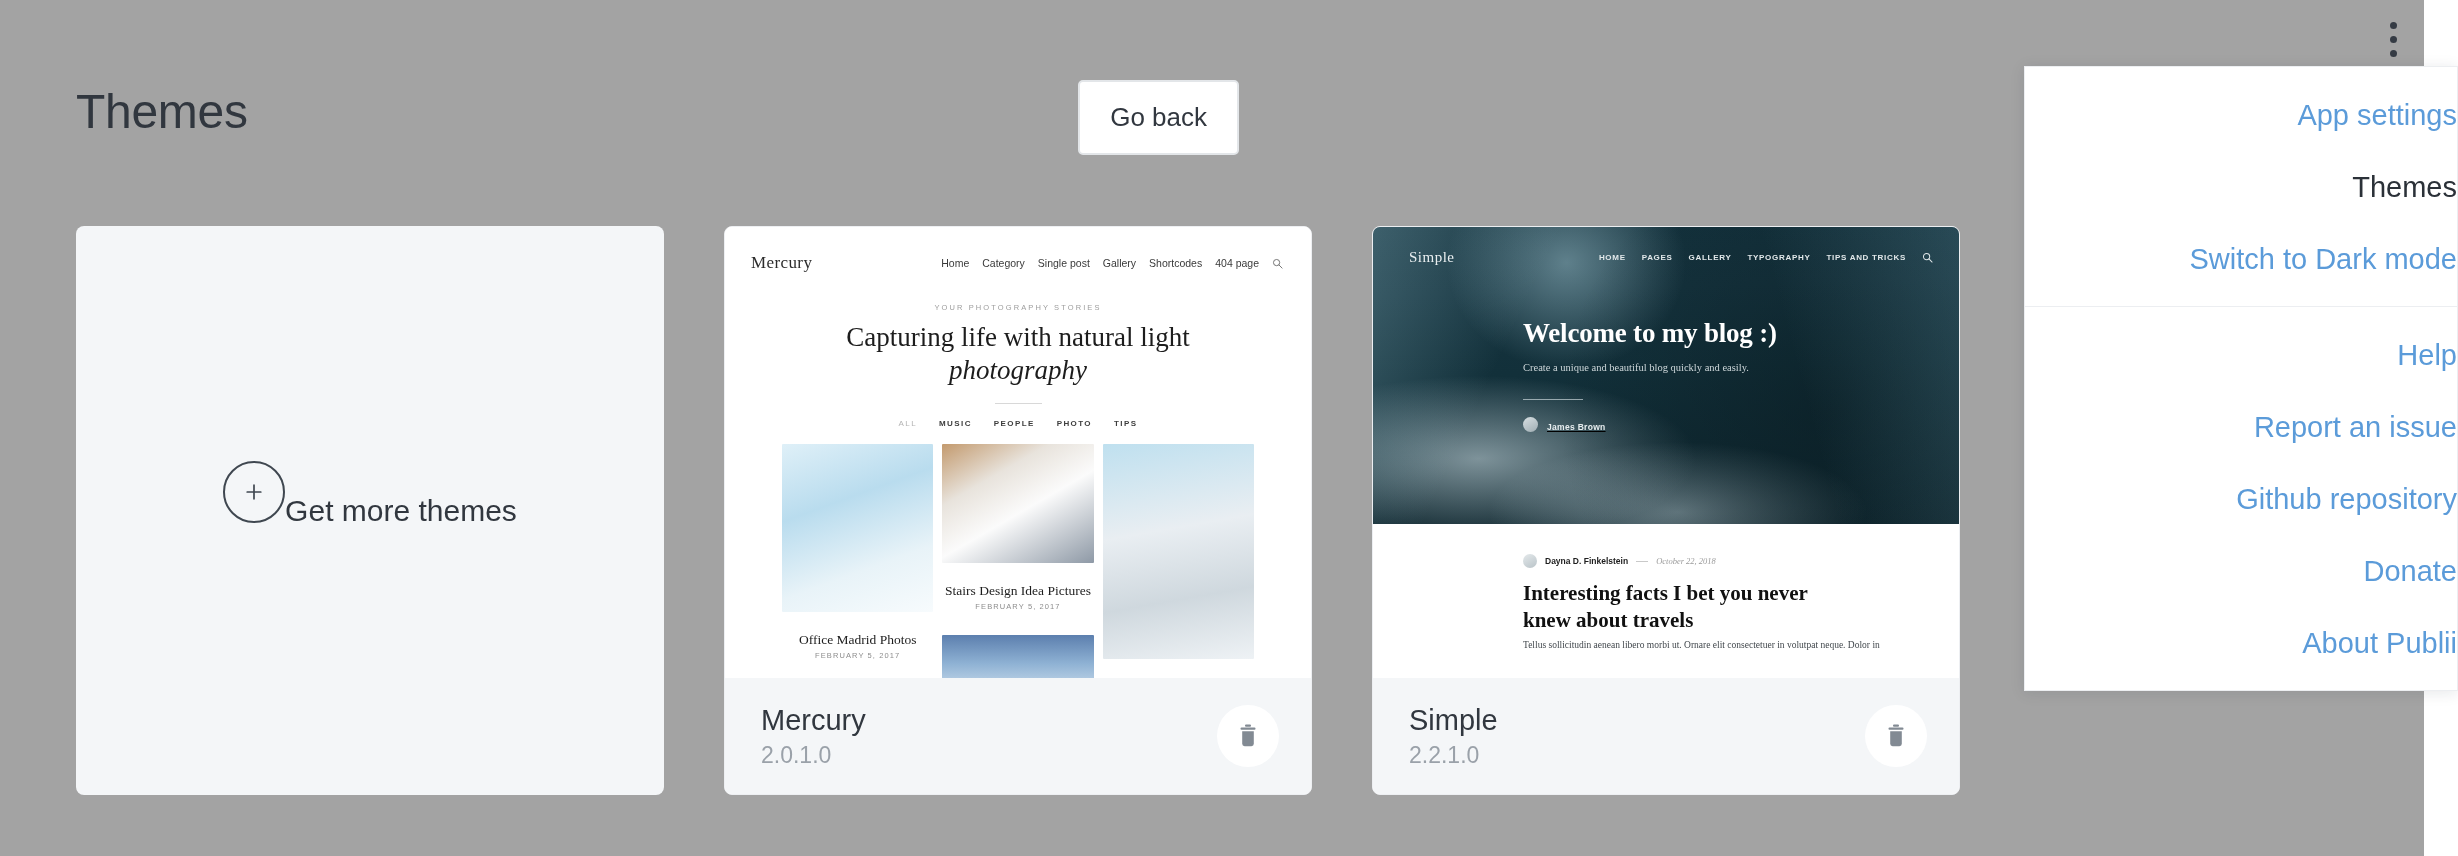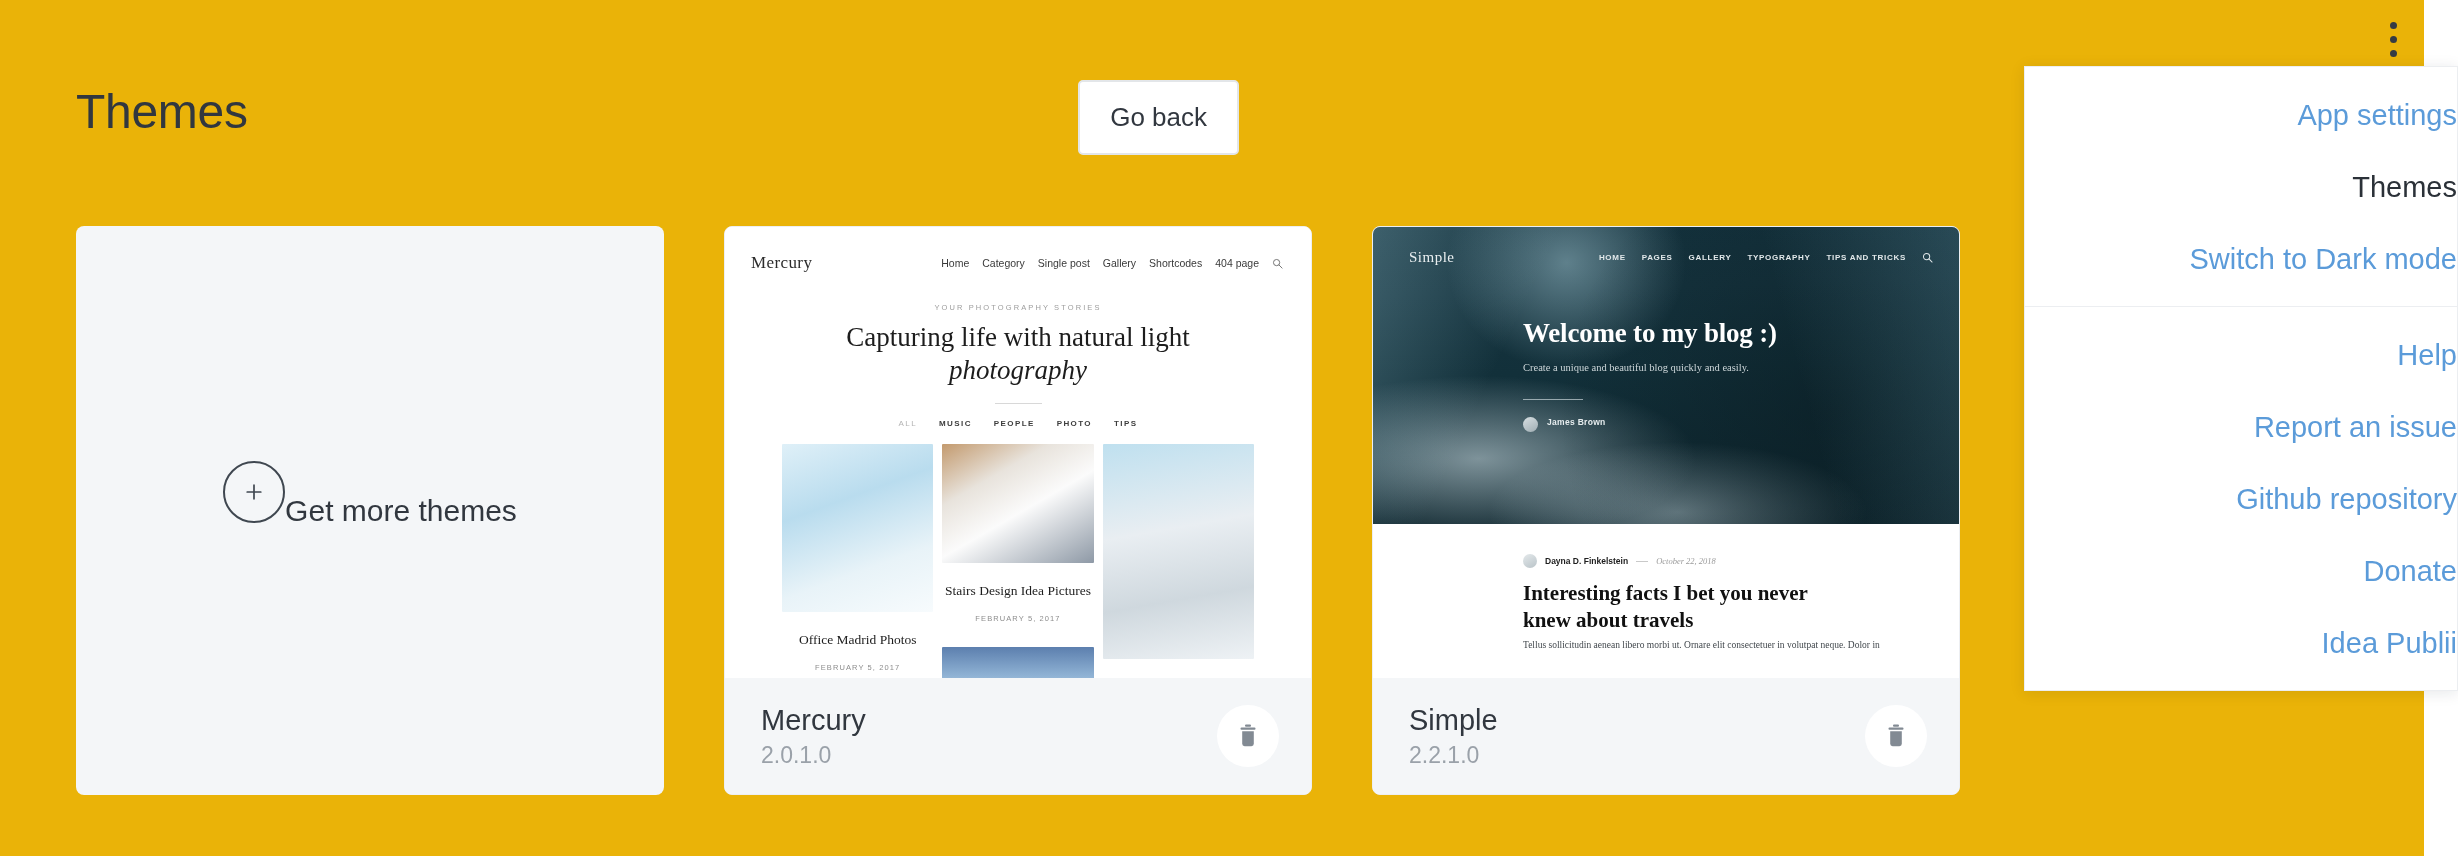--- a/index.html
+++ b/index.html
@@ -9,7 +9,7 @@
     font-family: "Liberation Sans", sans-serif;
     overflow: hidden;
   }
-  .app { position: relative; width: 2424px; height: 856px; background:#eab308; }
+  .app { position: relative; width: 2424px; height: 856px; background:#a3a3a3; }
 
   
   .kebab {

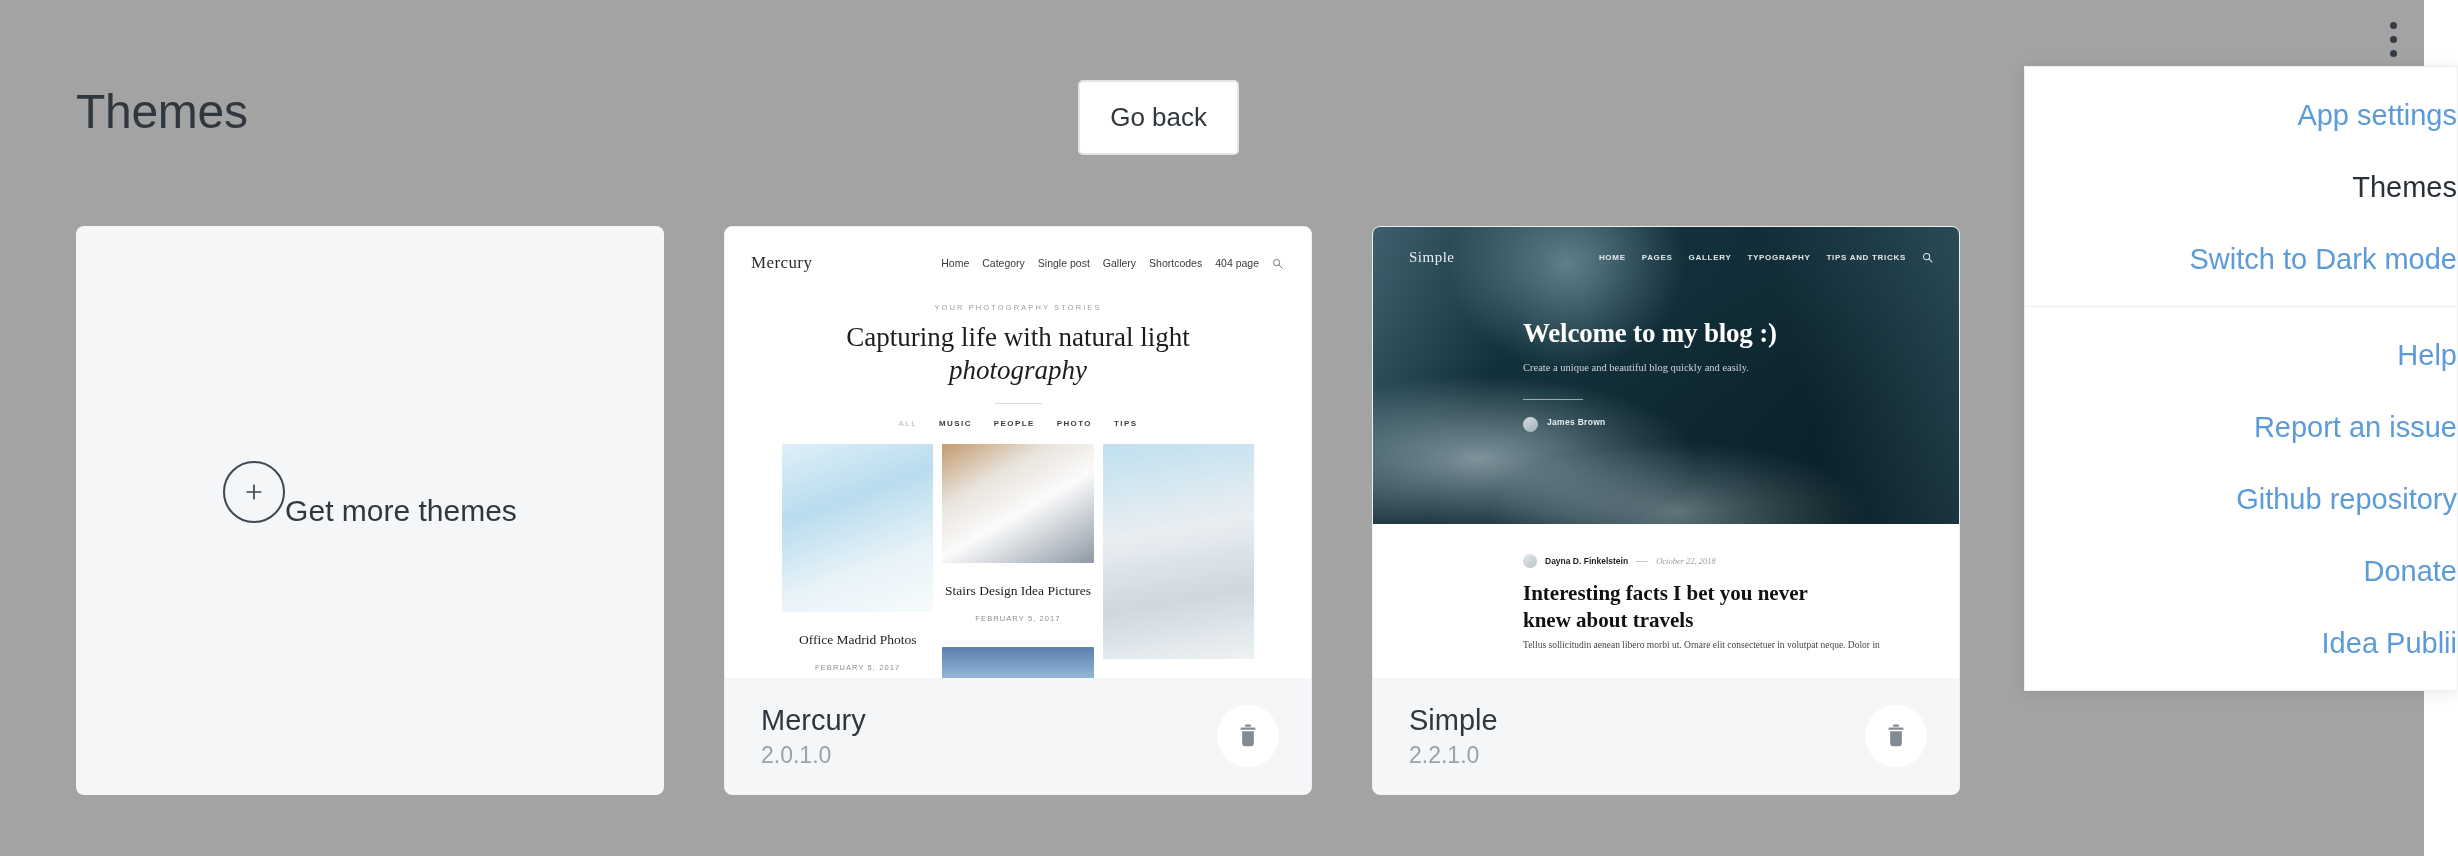--- a/index.html
+++ b/index.html
@@ -145,7 +145,7 @@
   .sq-sub { font-family:"Liberation Serif", serif; font-size:10.5px;
             color:#cdd6d9; margin-top:13px; }
   .sq-line { width:60px; height:1px; background:rgba(222,232,235,.62); margin-top:26px; }
-  .sq-author { display:flex; align-items:flex-start; gap:9px; margin-top:17px; }
+  .sq-author { display:flex; align-items:flex-end; gap:9px; margin-top:17px;text-decoration:underline; }
   .sq-avatar { width:15px; height:15px; border-radius:50%;
                background:linear-gradient(150deg,#d7dfe2,#9fadb3); }
   .sq-author-name { font-size:8.5px; color:#e7edef; font-weight:bold; letter-spacing:.3px; }

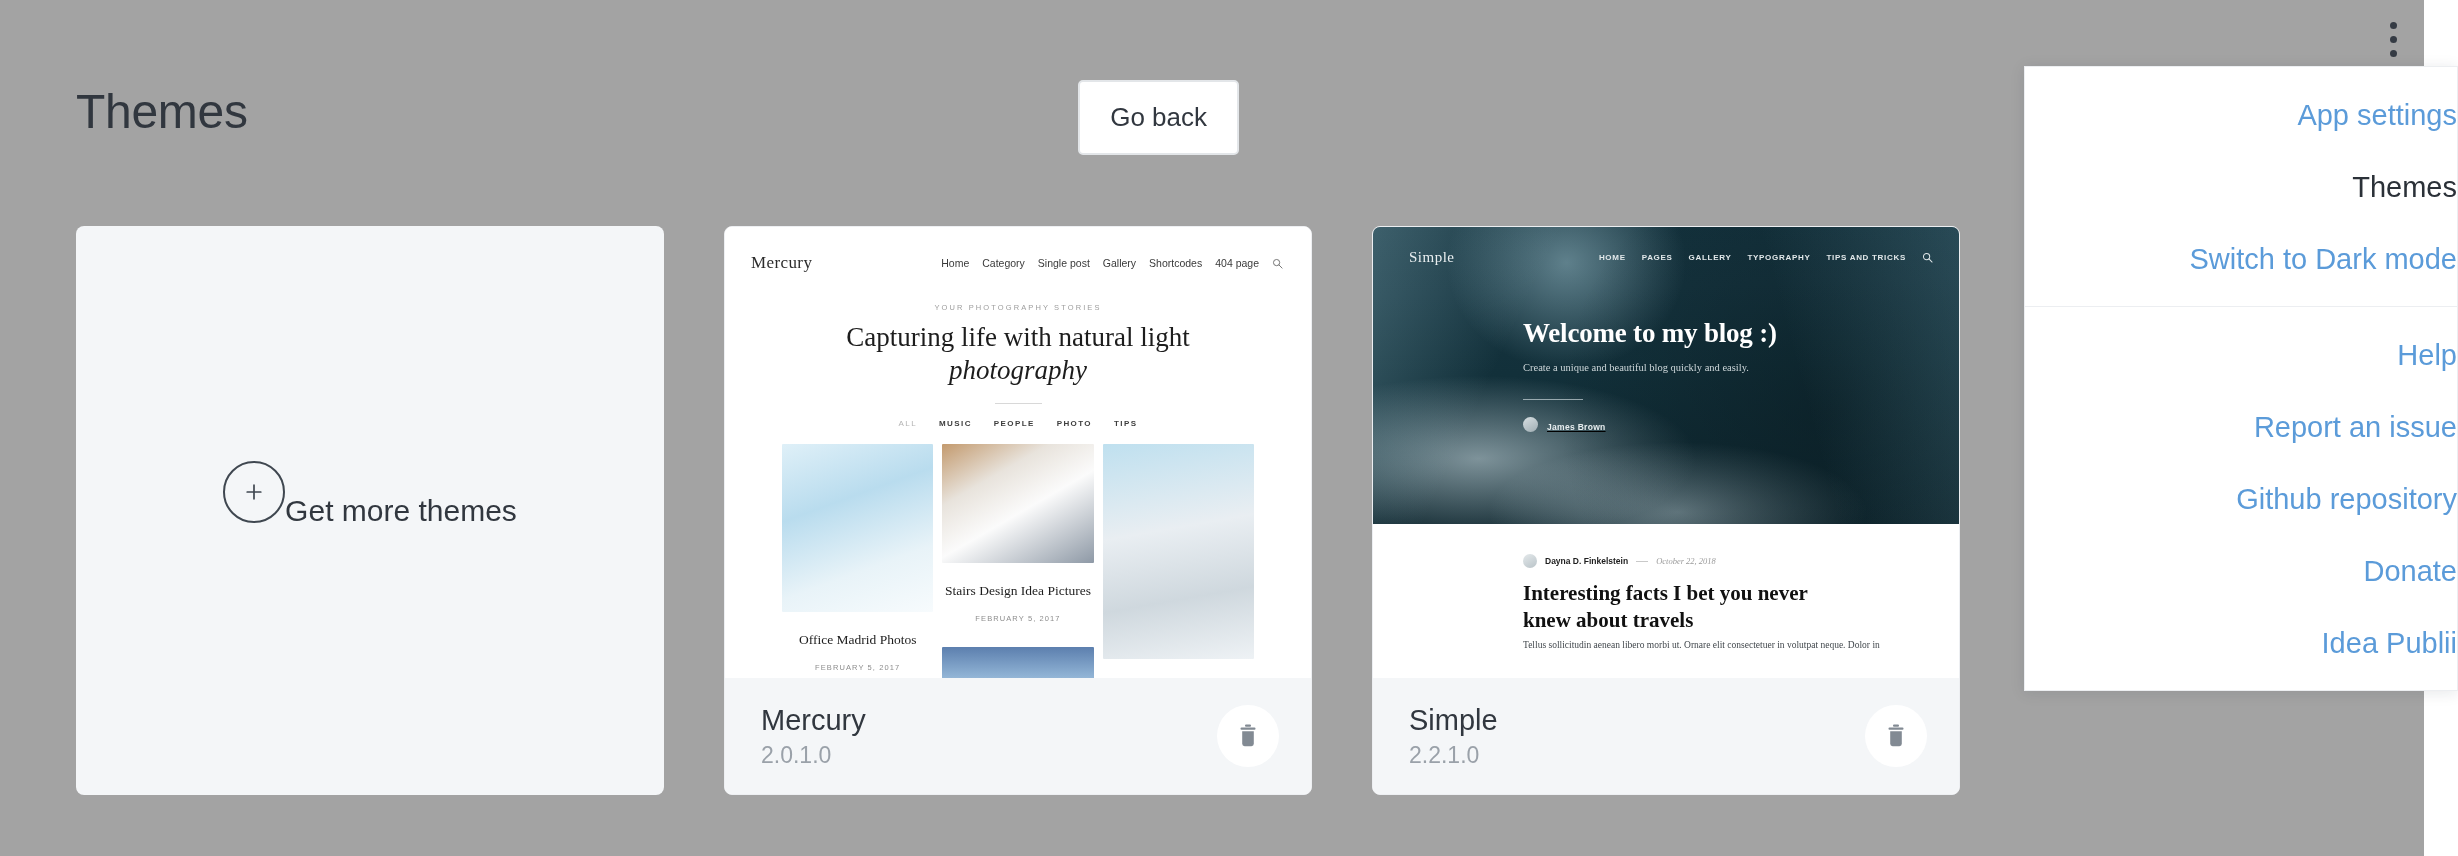--- a/index.html
+++ b/index.html
@@ -115,7 +115,7 @@
   .cap { text-align:center; font-family:"Liberation Serif", serif;
          font-size:13.5px; color:#1d1d1d; margin-top:20px; }
   .cap-date { text-align:center; font-size:7.5px; letter-spacing:1.1px;
-              color:#8d8d8d; margin-top:15px; }
+              color:#8d8d8d; margin-top:3px; }
 
   
   .sq { position:absolute; inset:0; background:#fff; }

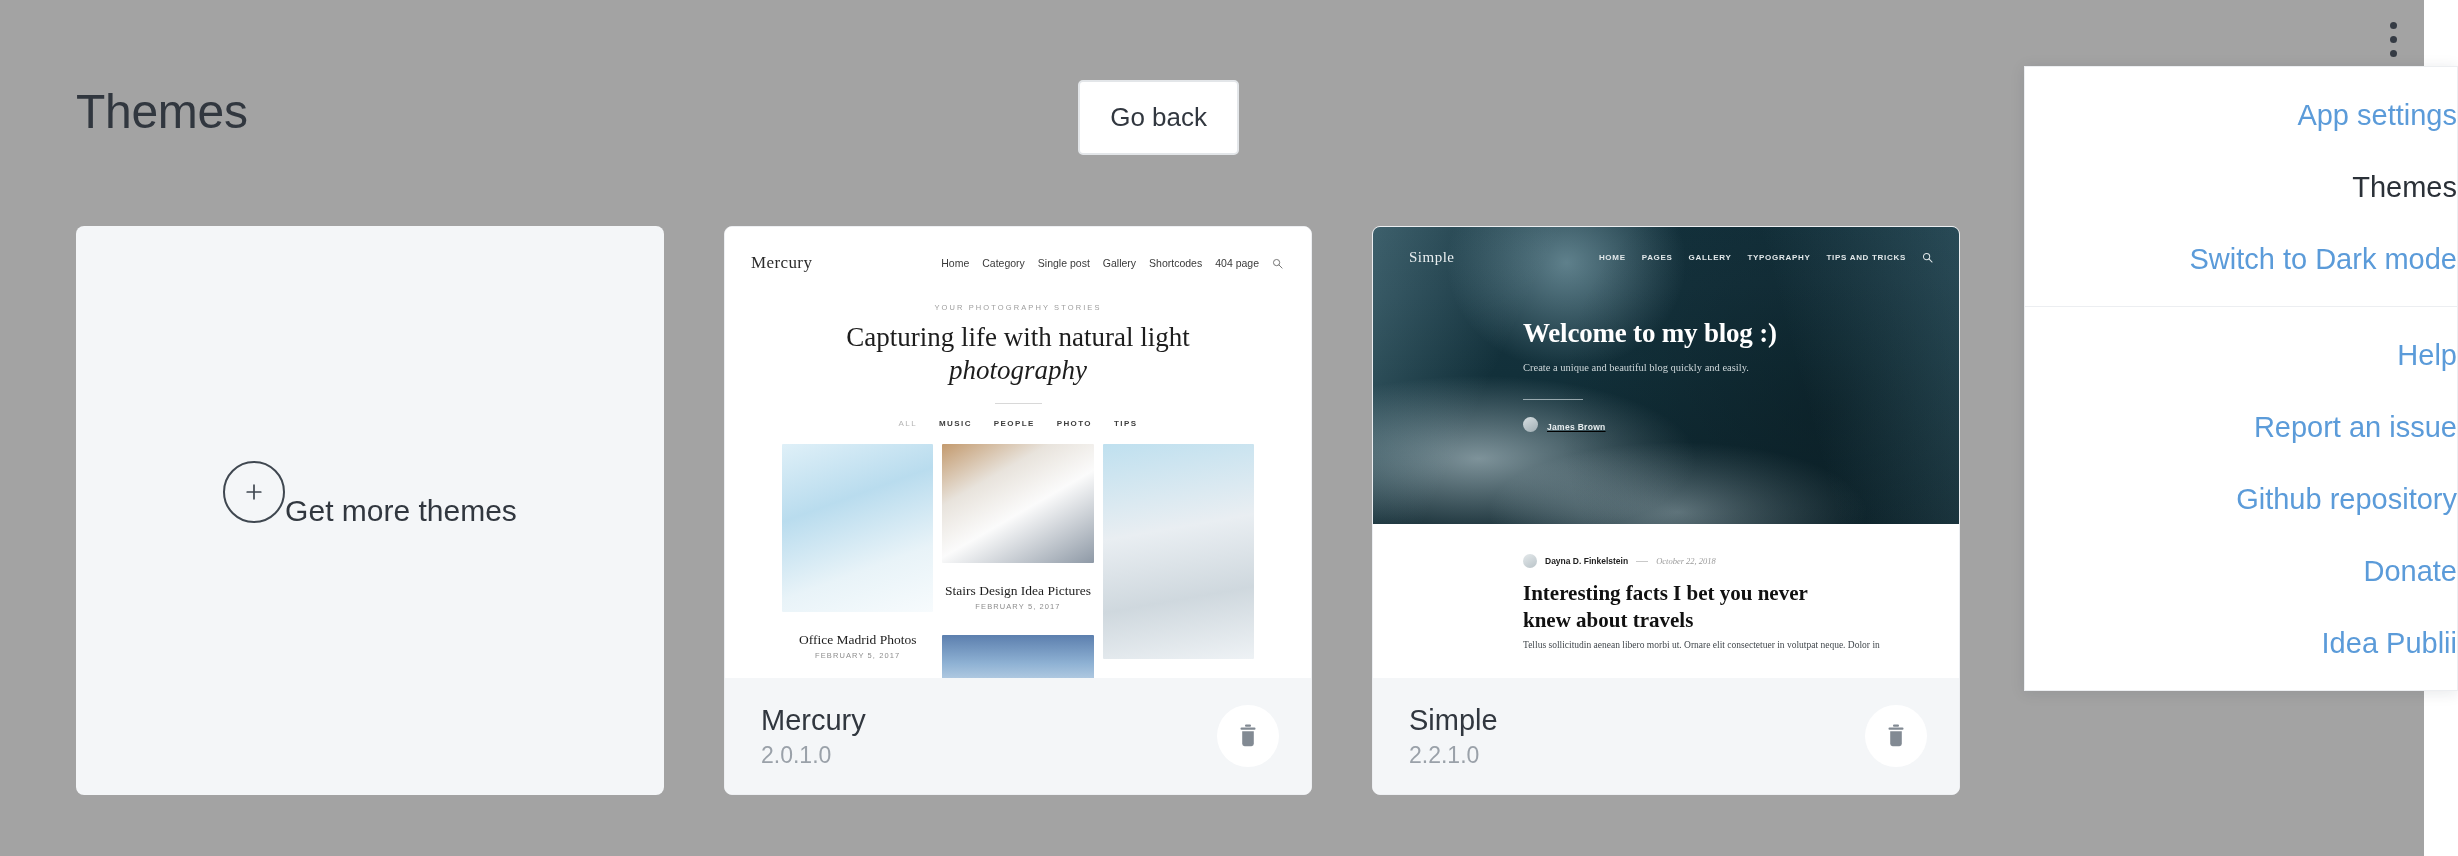--- a/index.html
+++ b/index.html
@@ -348,7 +348,7 @@
       <a class="menu-item">Report an issue</a>
       <a class="menu-item">Github repository</a>
       <a class="menu-item">Donate</a>
-      <a class="menu-item">Idea Publii</a>
+      <a class="menu-item">About Publii</a>
     </div>
   </div>
 

